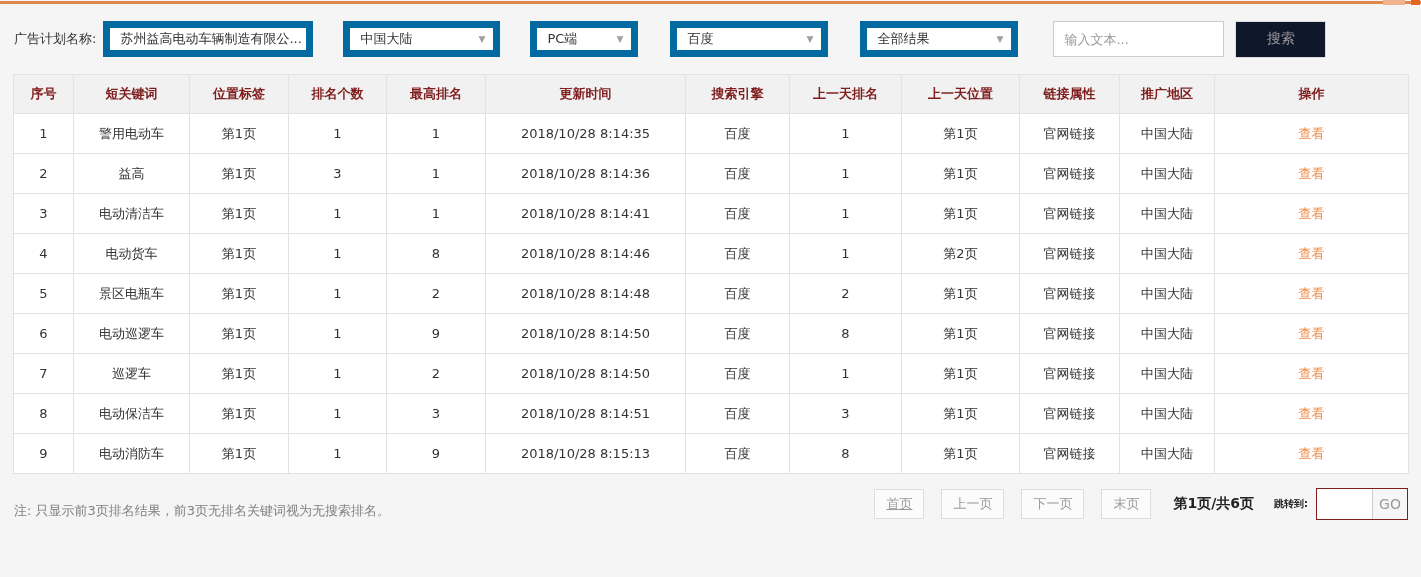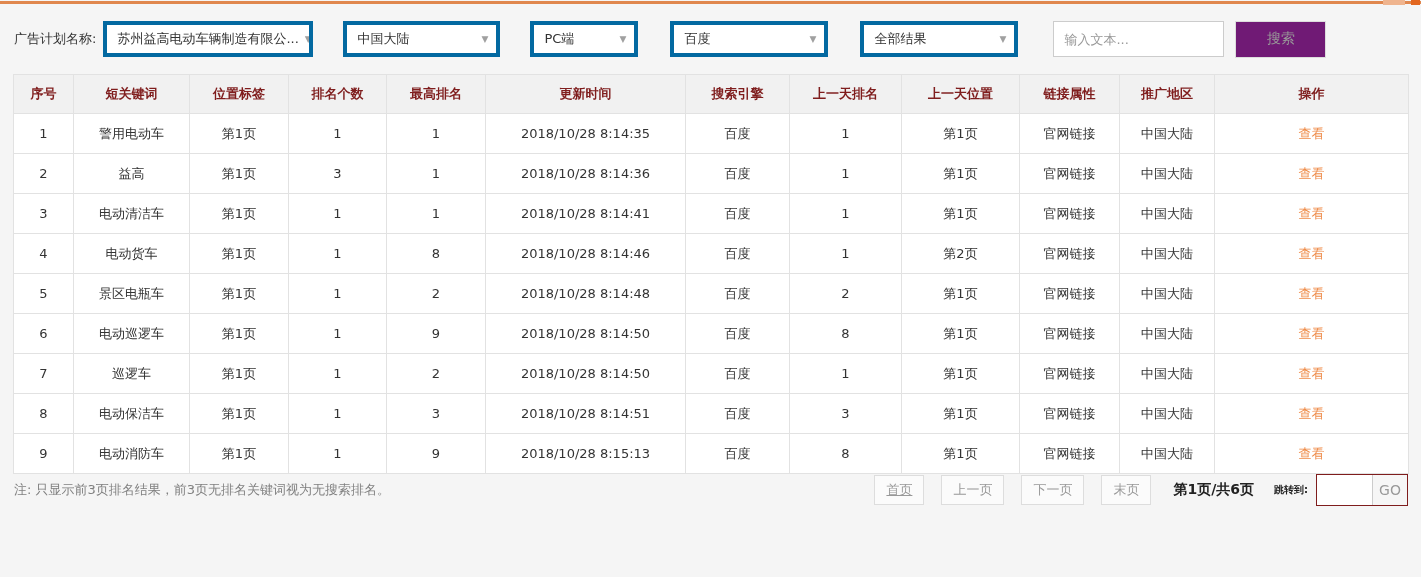--- a/index.html
+++ b/index.html
@@ -19,7 +19,7 @@
   .filter-bar { display:flex; align-items:center; padding:21px 0 0 14px; height:57px; }
   .filter-label { color:#333; margin-right:7px; white-space:nowrap; }
   .select-box {
-    height:36px; background:#fff; border:4px solid #0369a1;
+    height:36px; background:#fff; border:7px solid #0369a1;
     display:flex; align-items:center; justify-content:space-between;
     padding:0 8px 0 10px; cursor:pointer; white-space:nowrap; overflow:hidden;
   }

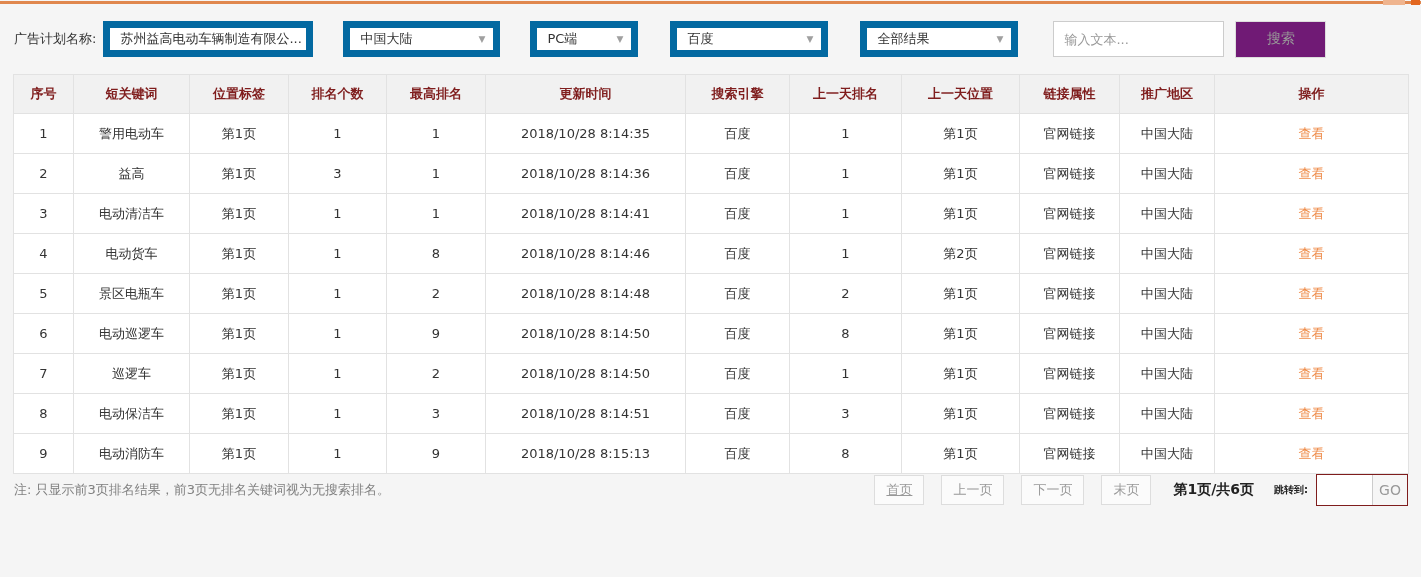--- a/index.html
+++ b/index.html
@@ -36,7 +36,7 @@
   .text-input::placeholder { color:#999; }
   .search-btn {
     width:91px; height:37px; margin-left:11px;
-    background:#701a75; border:1px solid #ddd; color:#999;
+    background:#0f172a; border:1px solid #ddd; color:#999;
     font:inherit; font-size:14px; cursor:pointer;
   }
 

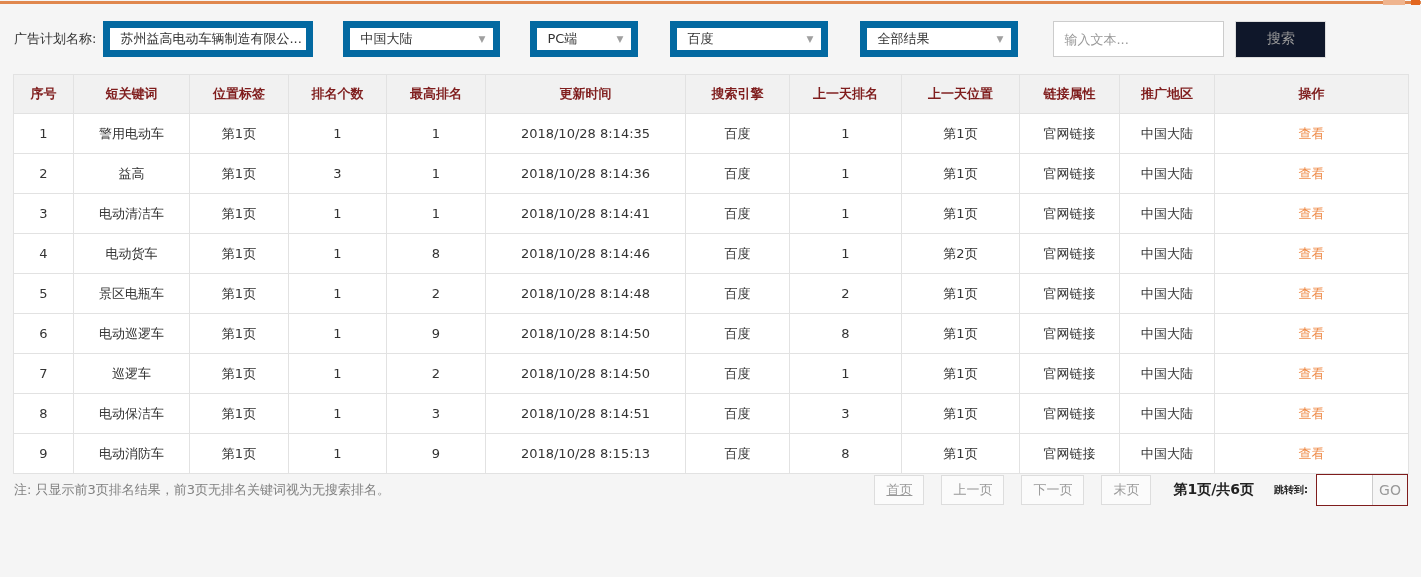--- a/index.html
+++ b/index.html
@@ -49,7 +49,7 @@
   a.view-link { color:#ef8c4a; text-decoration:none; cursor:pointer; }
 
   
-  .footer { display:flex; align-items:center; margin:0 13px 0 14px; height:32px; }
+  .footer { display:flex; align-items:flex-end; margin:14px 13px 0 14px; height:32px; }
   .note { color:#808080; font-size:13px; }
   .pager { margin-left:auto; display:flex; align-items:center; }
   .page-btn {

